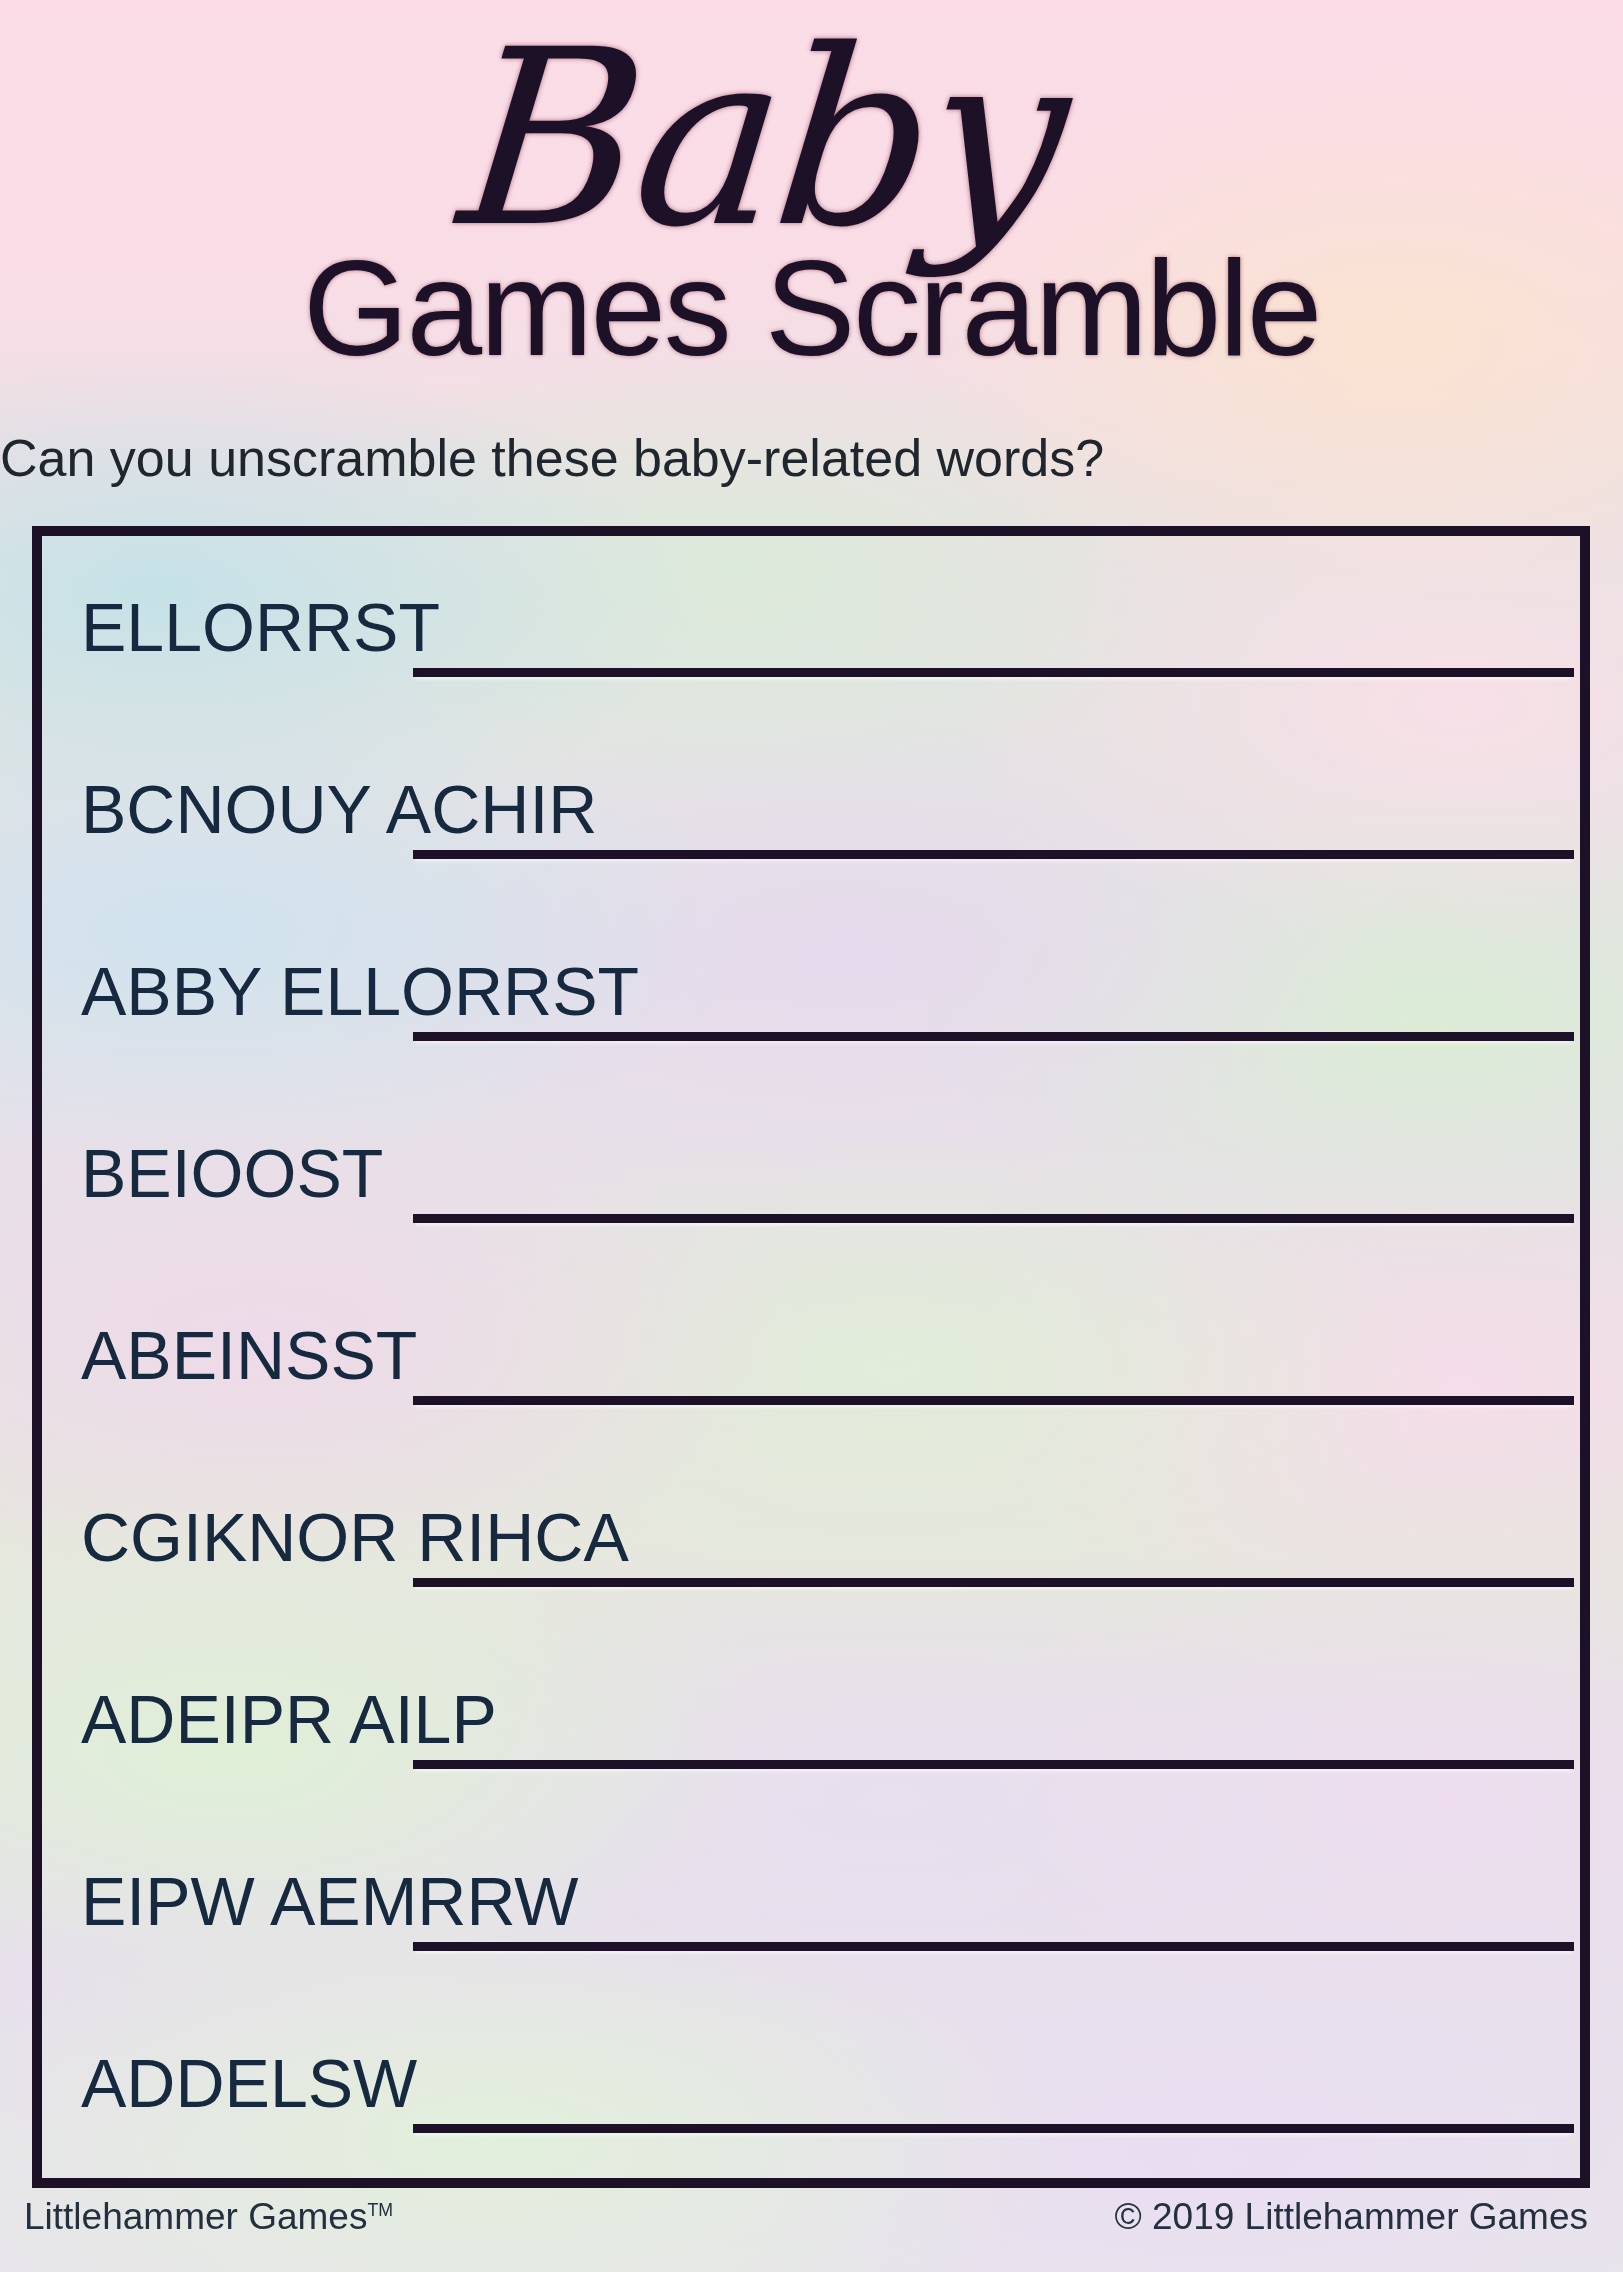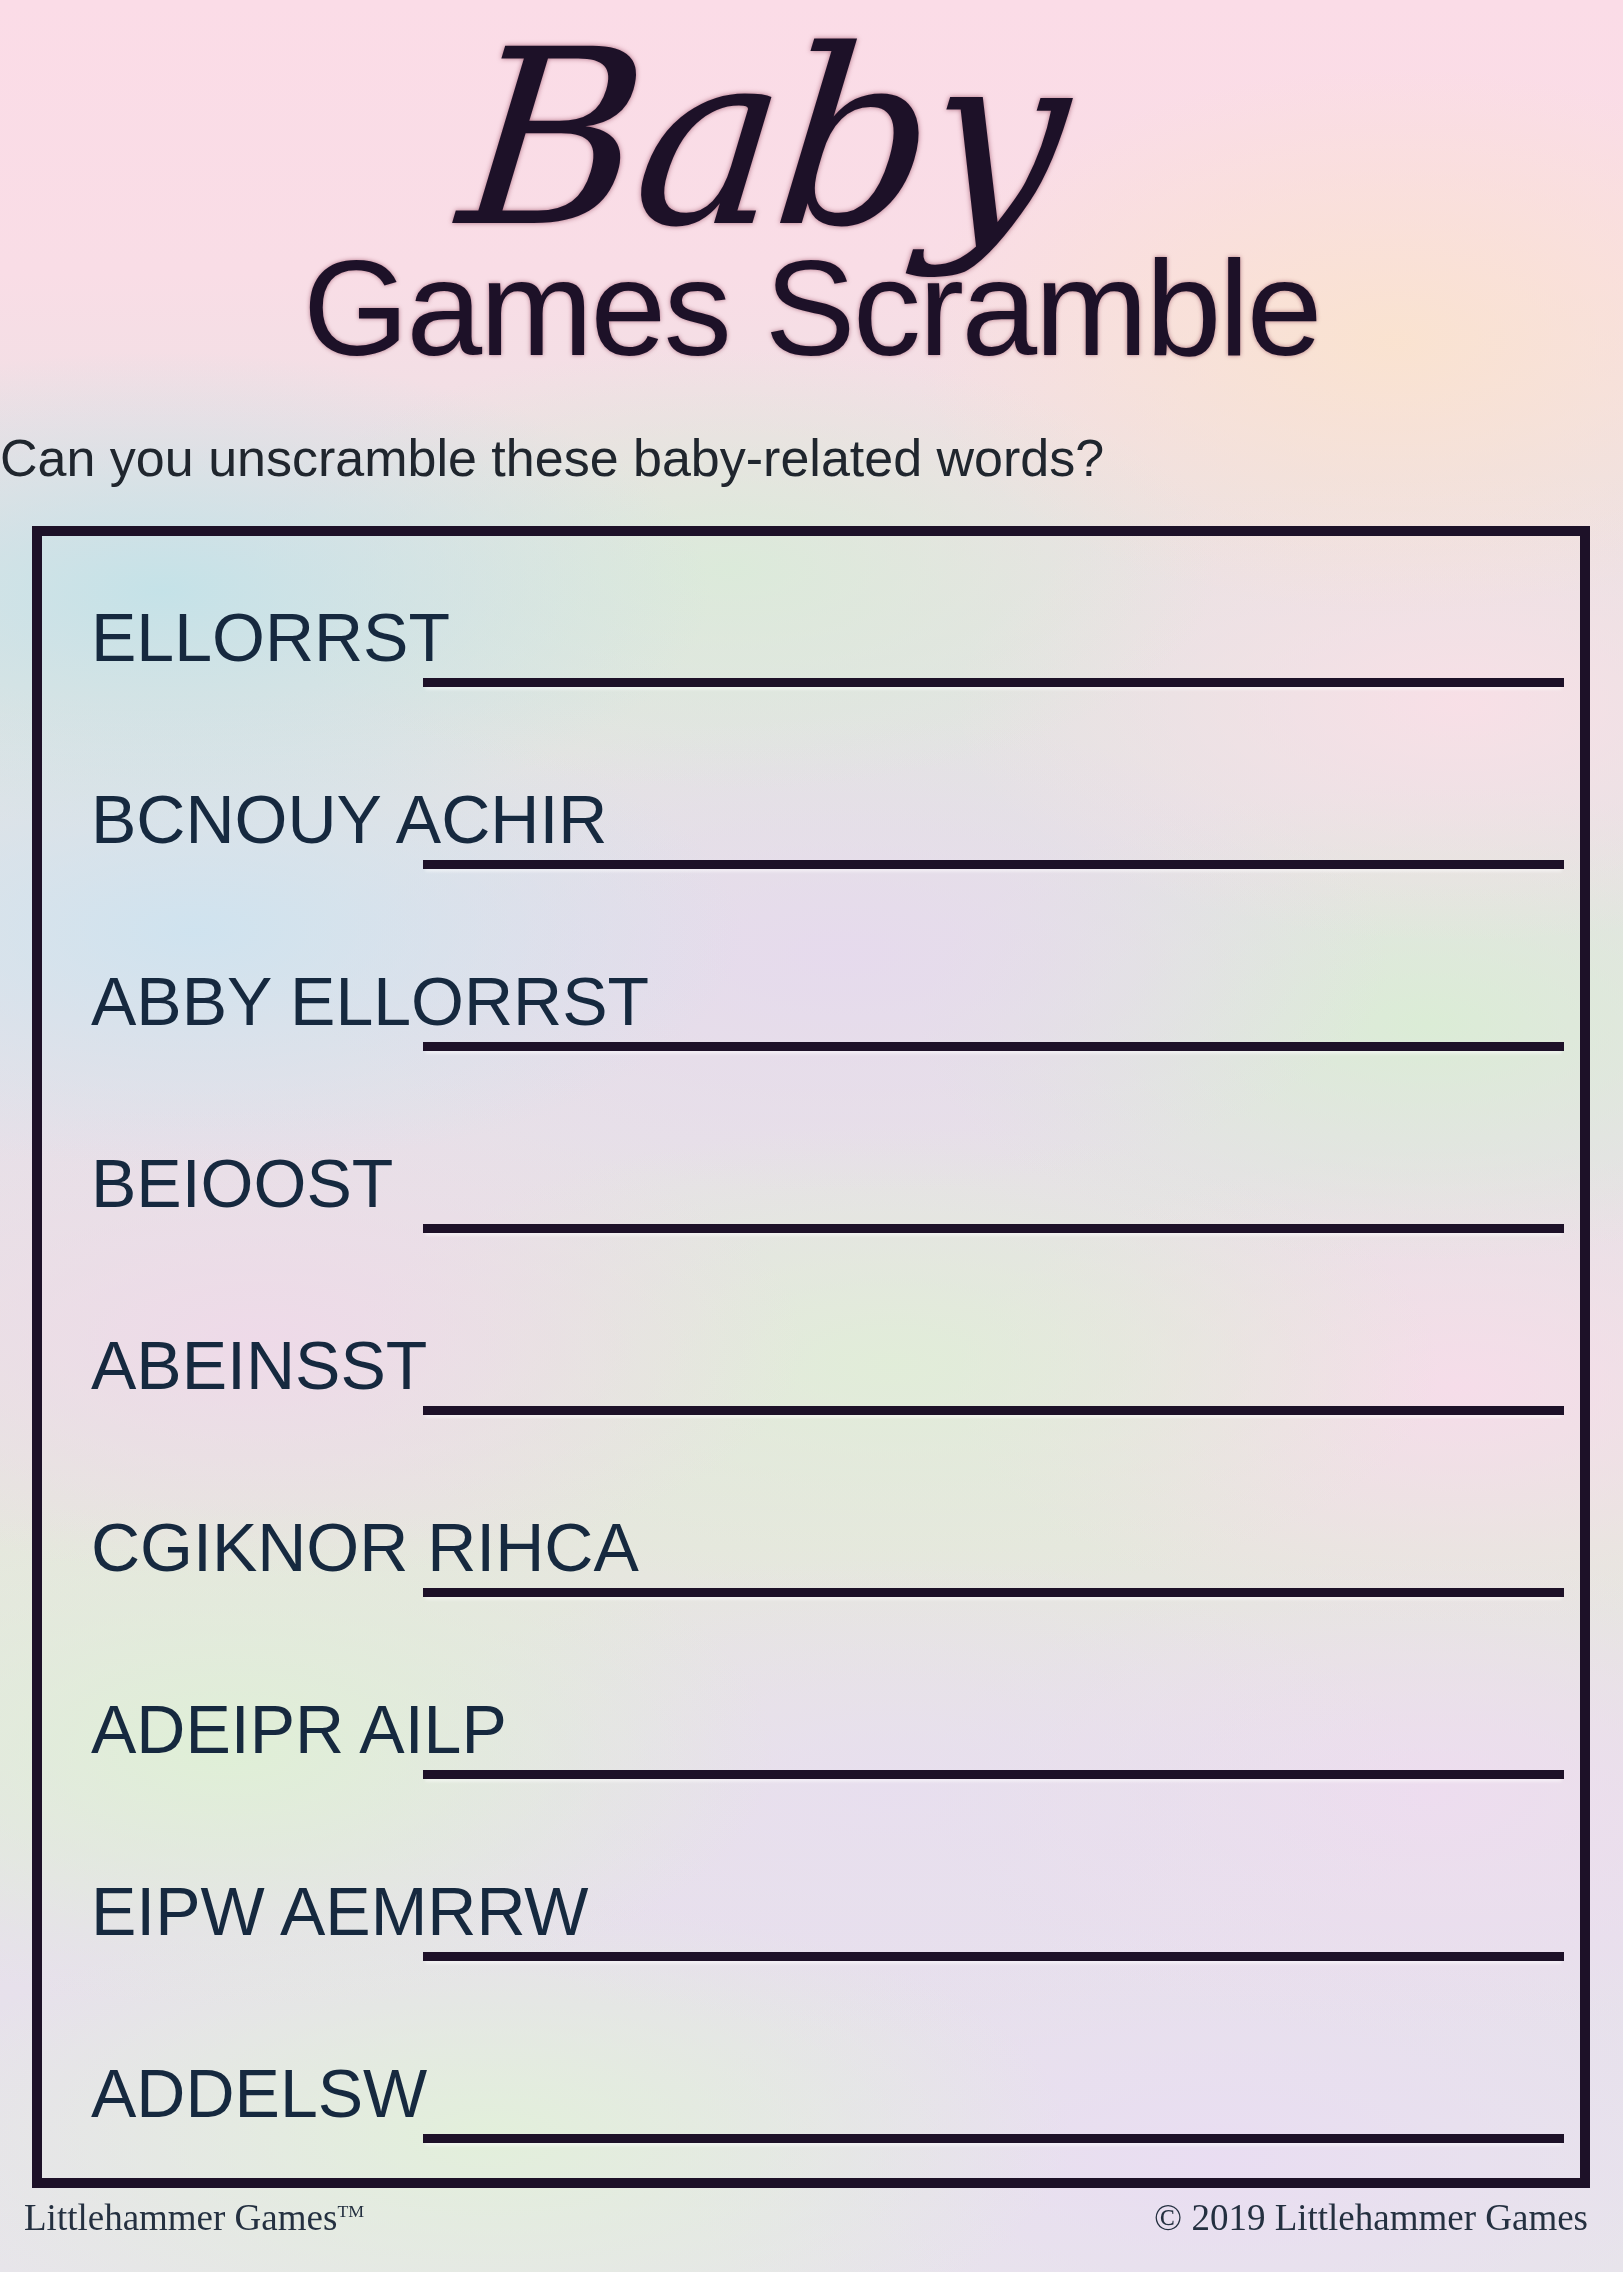--- a/index.html
+++ b/index.html
@@ -67,7 +67,7 @@
     width:1558px;height:1662px;
     box-sizing:border-box;
     border:10.6px solid var(--ink,#1d1128);
-    padding:10px;
+    padding:0;
     z-index:2;
   }
   .row{

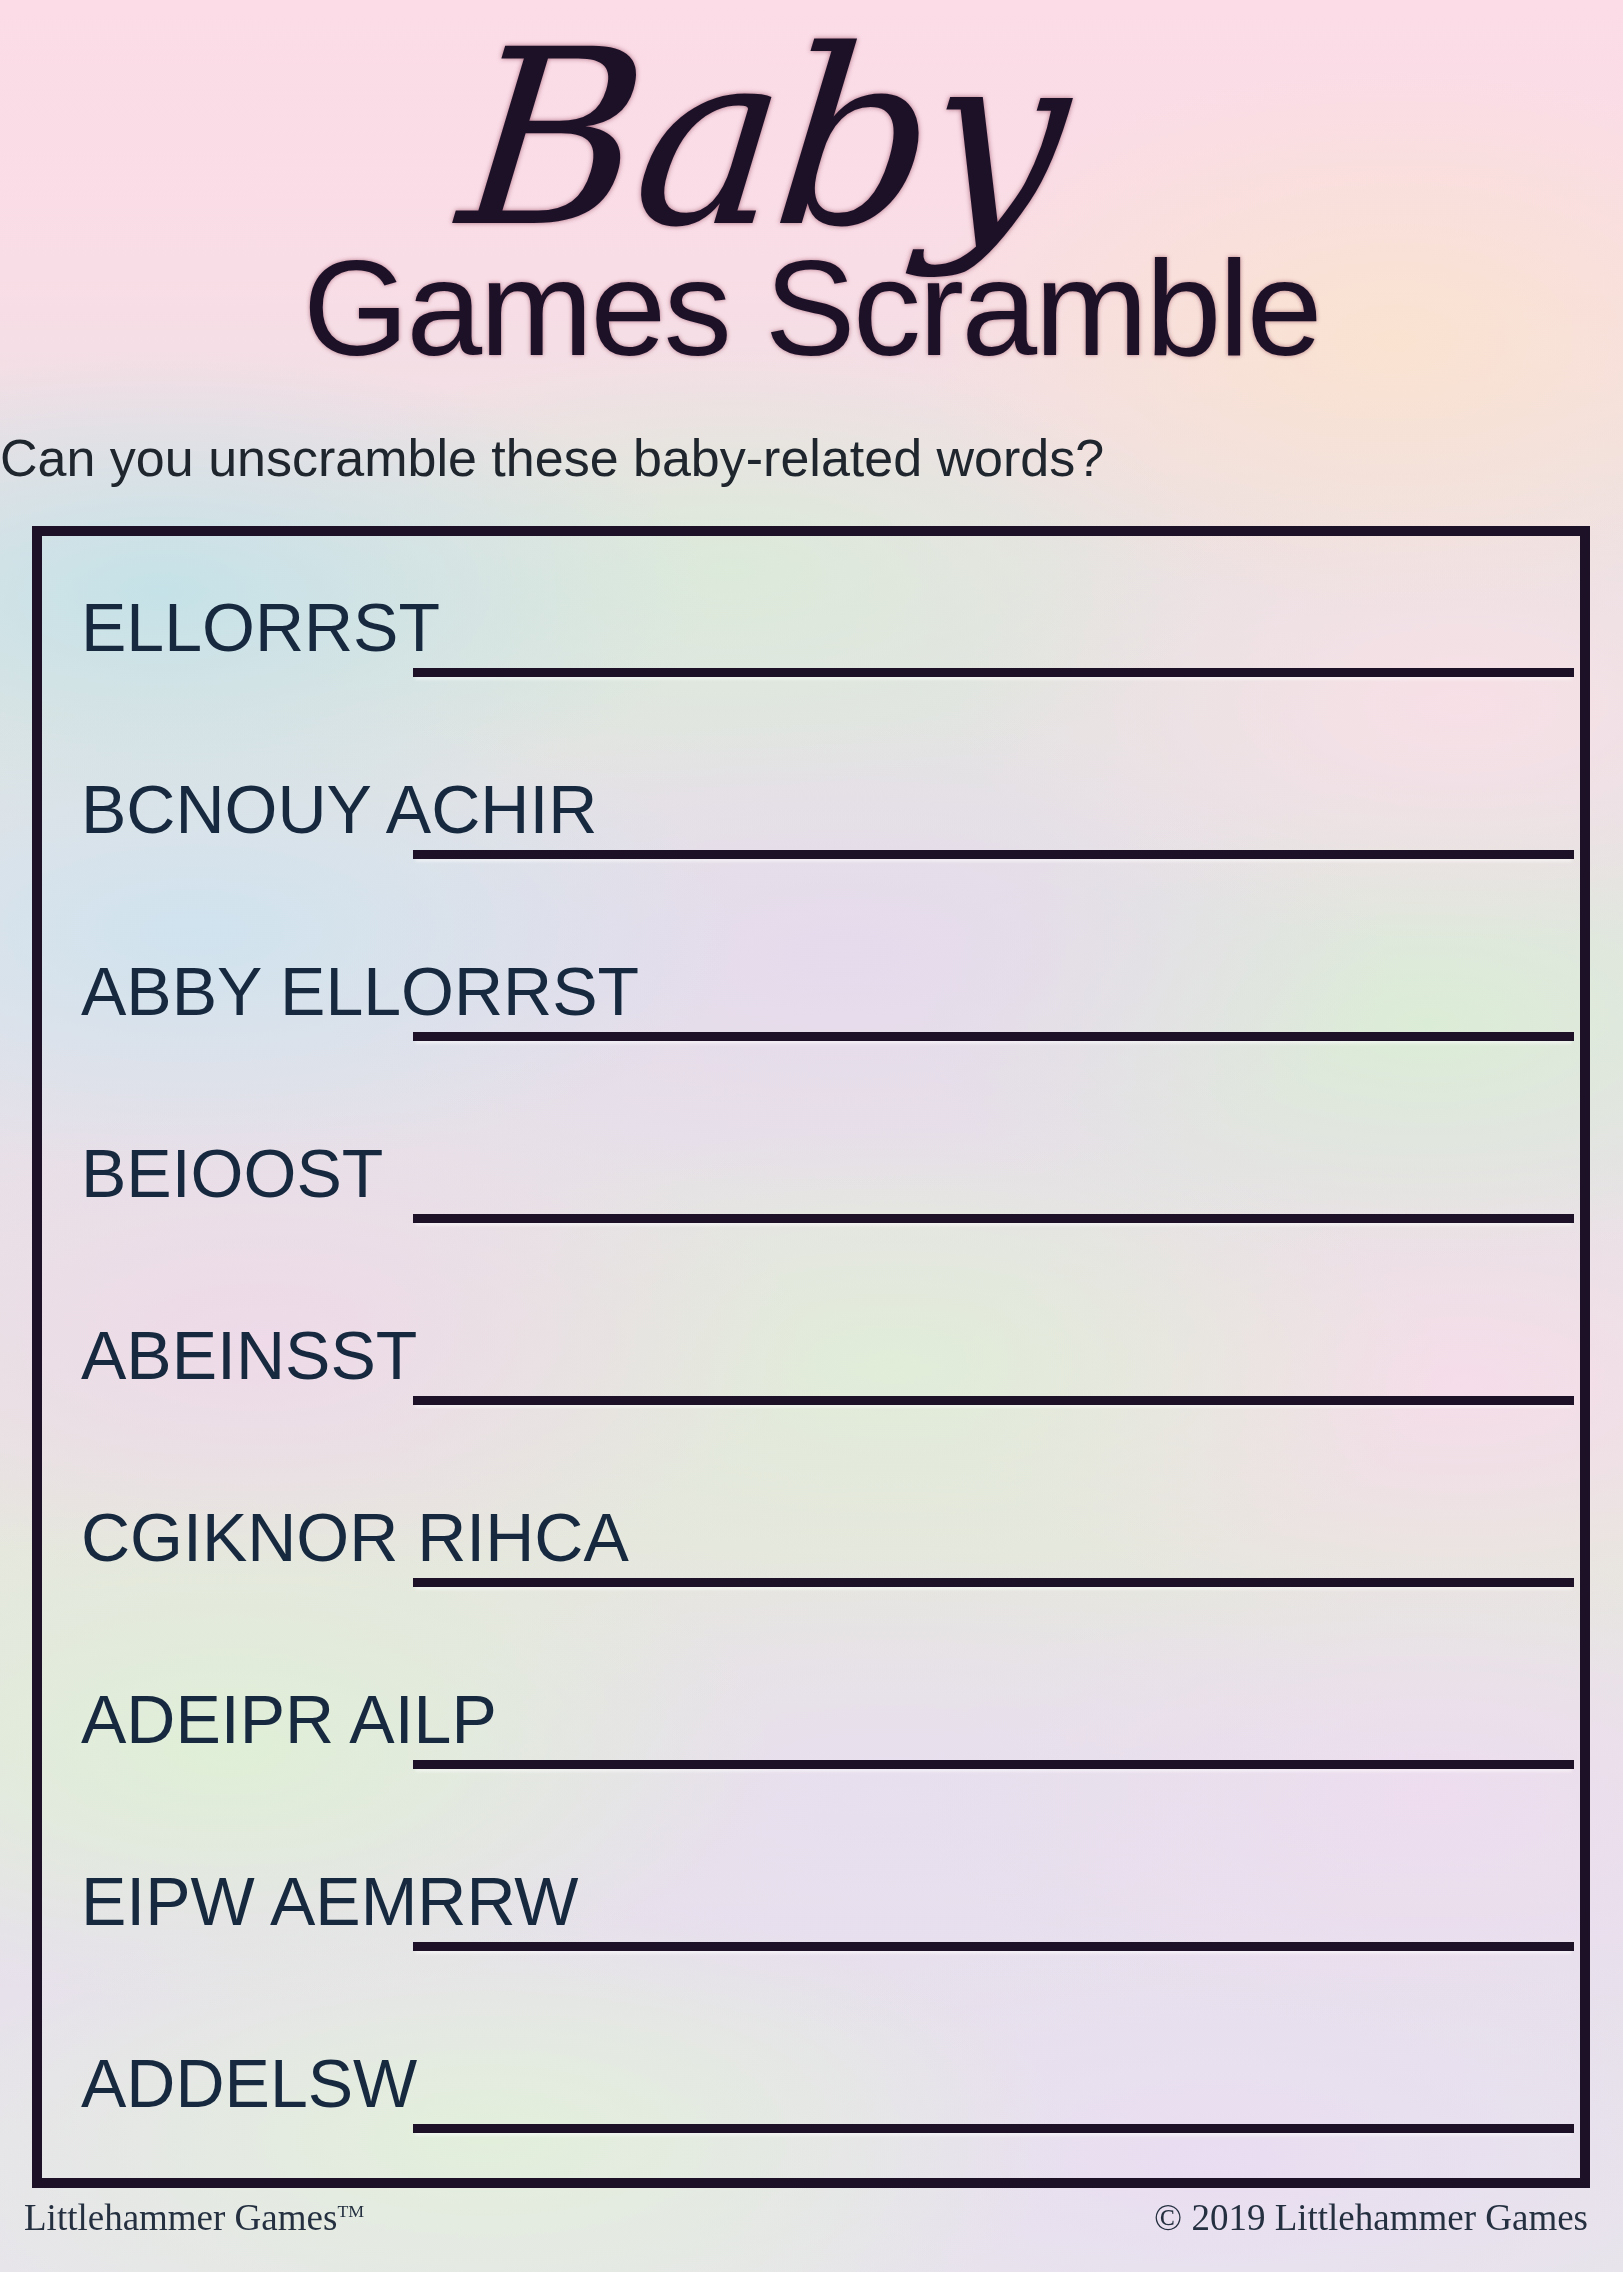--- a/index.html
+++ b/index.html
@@ -100,7 +100,6 @@
     font-size:37px;
     color:var(--footer-ink,#243040);
     z-index:2;
-    font-family:Liberation Serif, serif;
   }
   .footer sup{
     font-size:0.48em;

